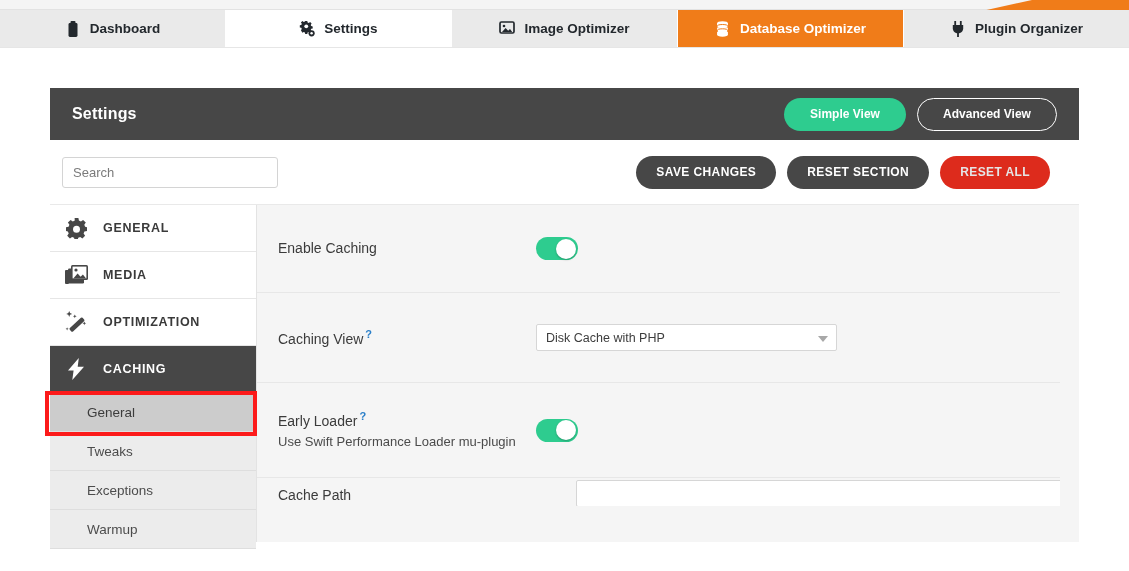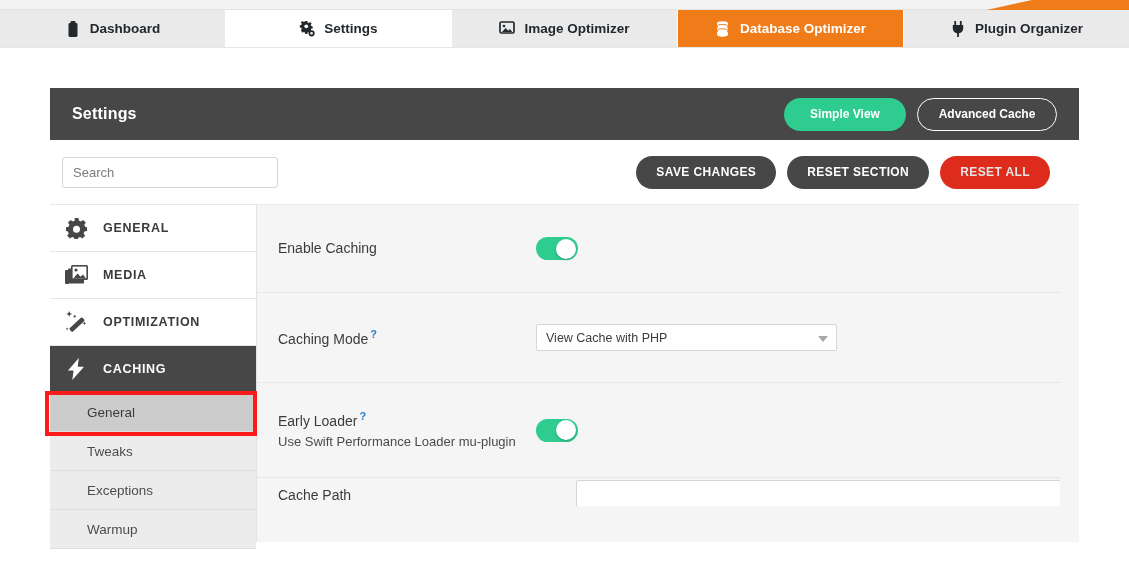--- a/index.html
+++ b/index.html
@@ -443,7 +443,7 @@
       <div class="panel-title">Settings</div>
       <div class="header-actions">
         <button class="btn-pill btn-simple">Simple View</button>
-        <button class="btn-pill btn-advanced">Advanced Cache</button>
+        <button class="btn-pill btn-advanced">Advanced View</button>
       </div>
     </div>
 

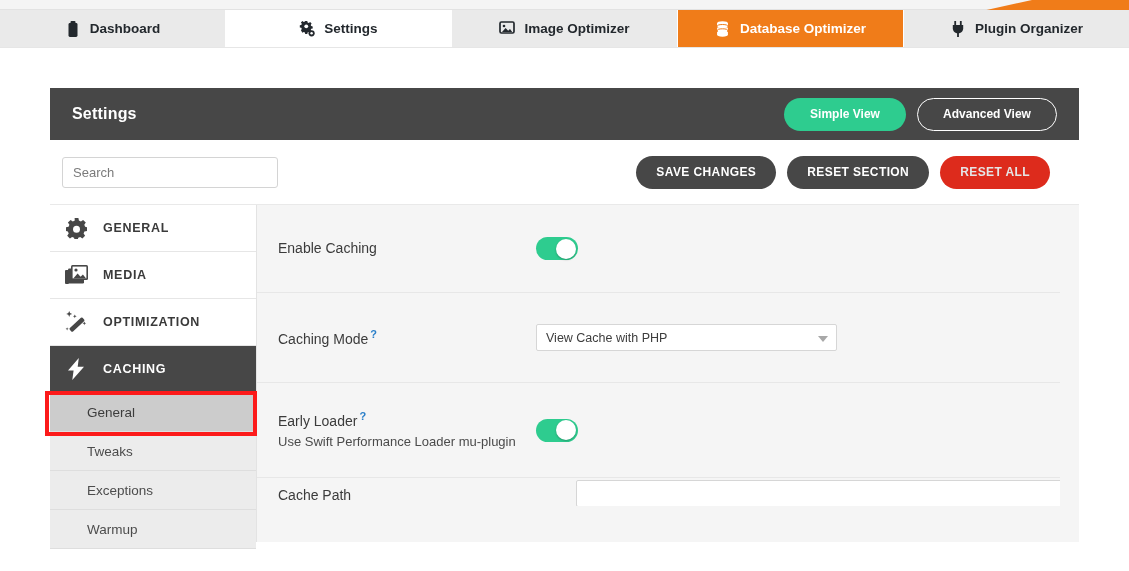--- a/index.html
+++ b/index.html
@@ -538,7 +538,7 @@
         <div class="setting-row" style="min-height:90px;">
           <div class="row-label-col">
             <div class="row-label">
-              <span>Caching Mode</span><span class="help-q">?</span>
+              <span>Caching View</span><span class="help-q">?</span>
             </div>
           </div>
           <div class="row-field-col">

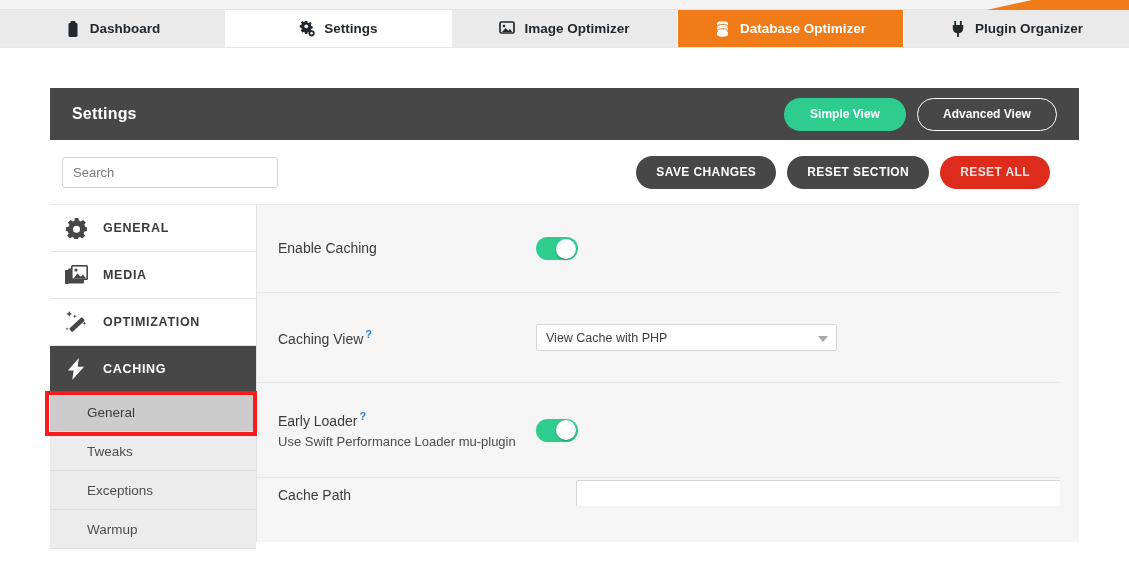--- a/index.html
+++ b/index.html
@@ -543,7 +543,7 @@
           </div>
           <div class="row-field-col">
             <div class="select-wrap">
-              <div class="select-box">View Cache with PHP</div>
+              <div class="select-box">Disk Cache with PHP</div>
               <span class="select-arrow"></span>
             </div>
           </div>

